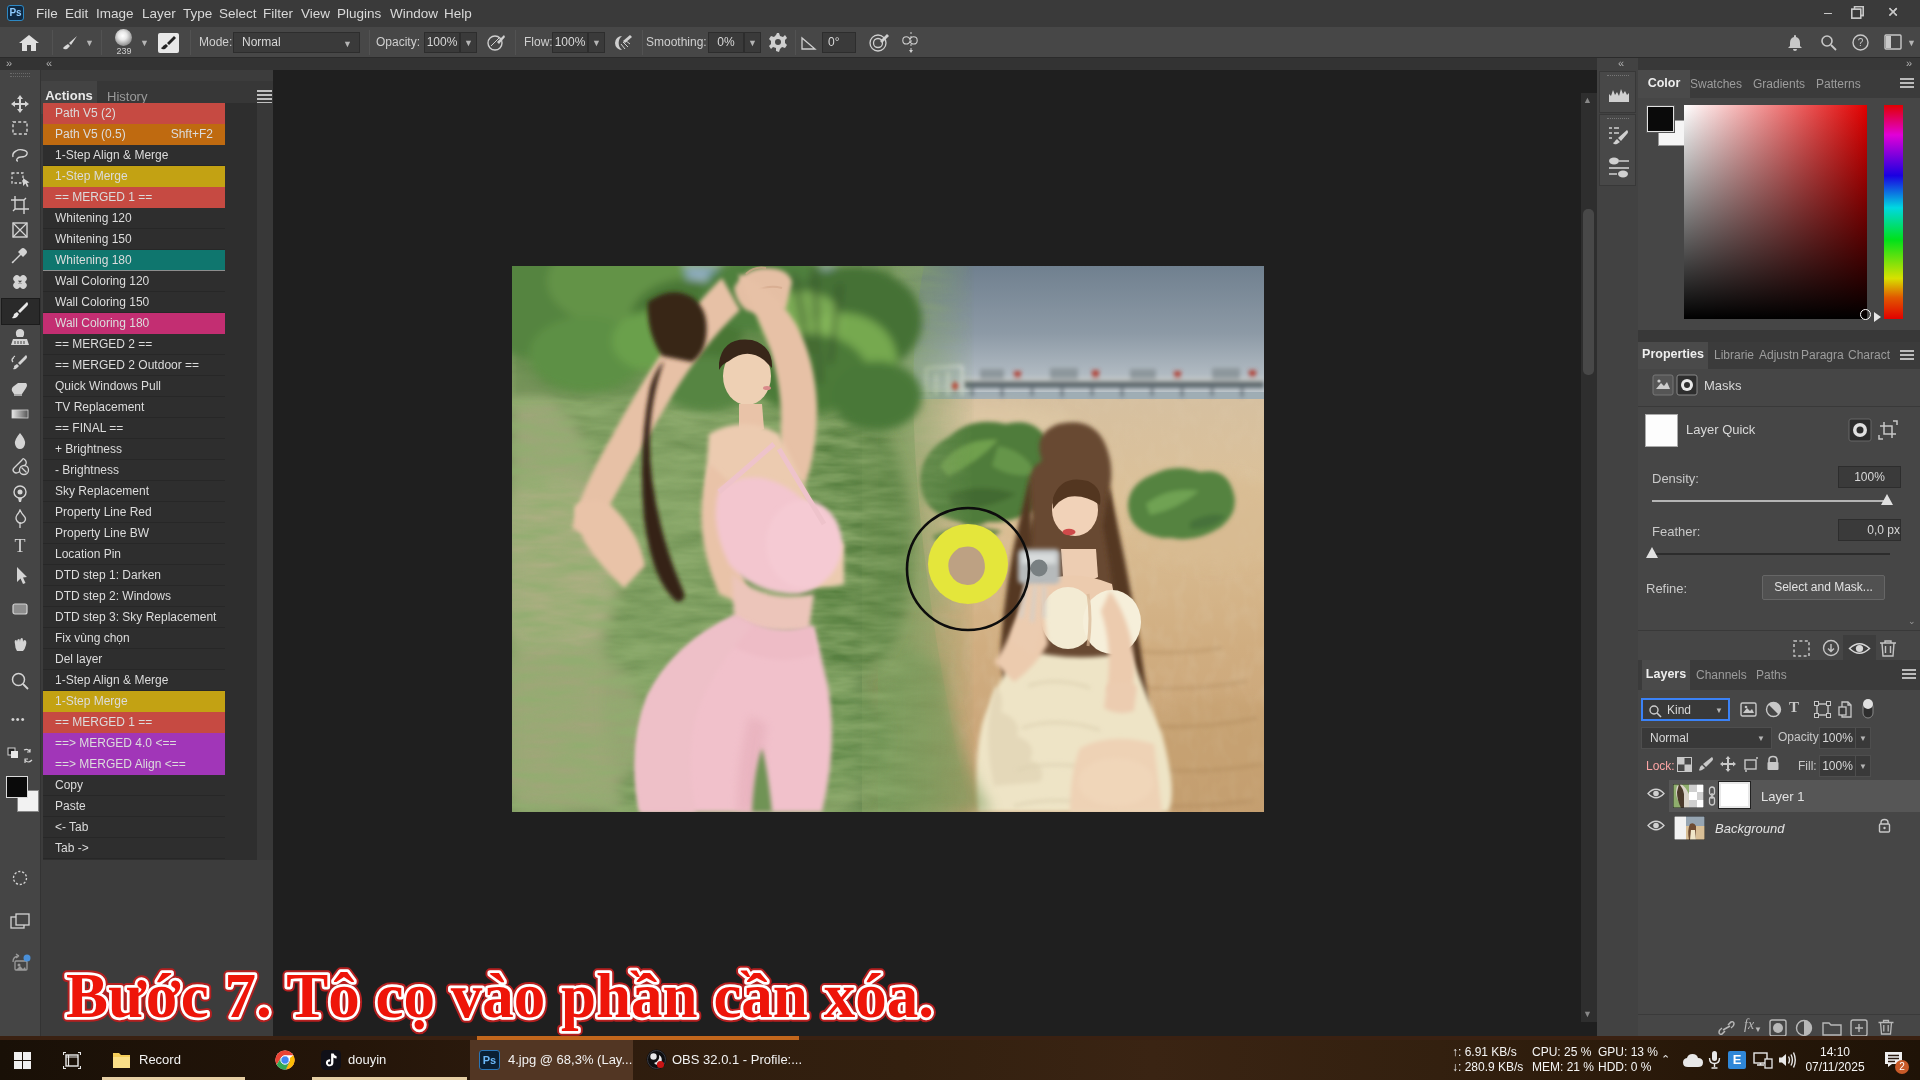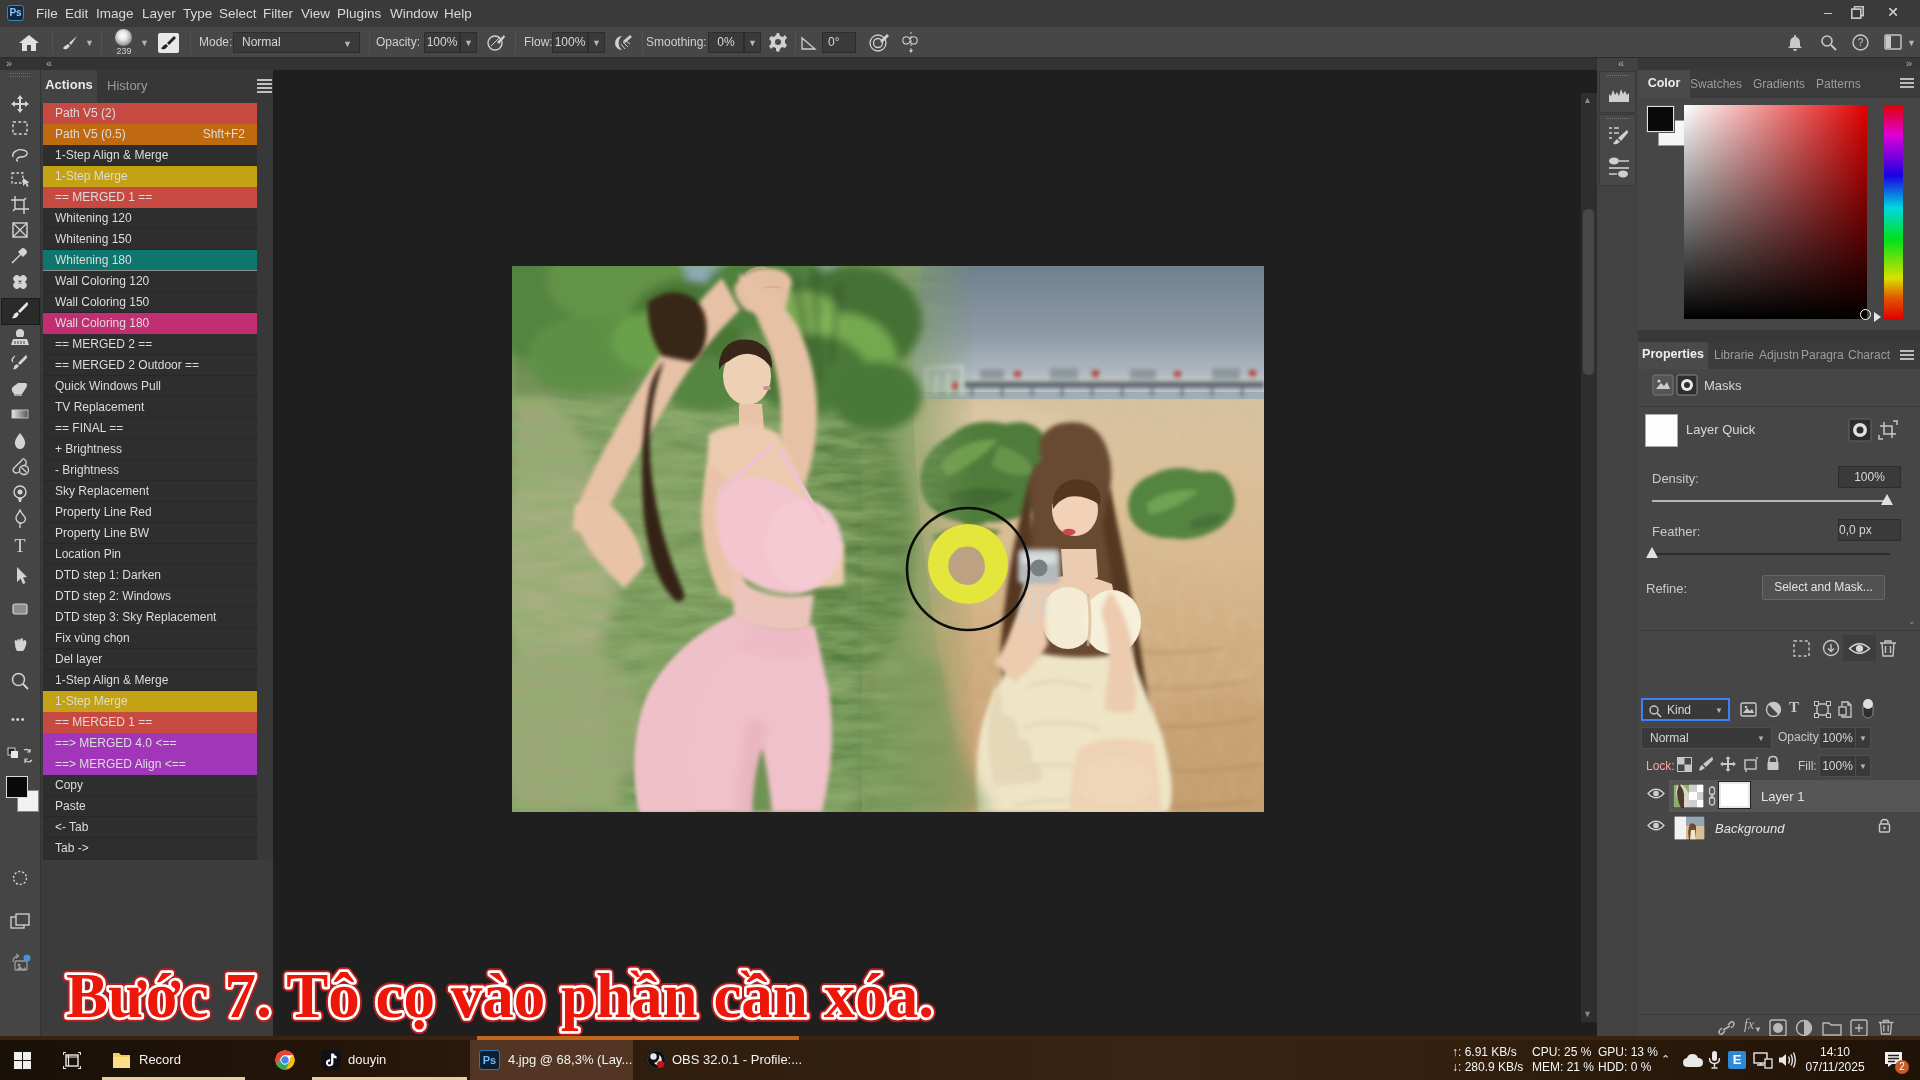--- a/index.html
+++ b/index.html
@@ -26,7 +26,7 @@
 #tools { left:0; top:70px; width:41px; height:966px; background:#454545; border-right:1px solid #333; }
 
 #actpanel { left:41px; top:70px; width:232px; height:966px; background:#3c3c3c; }
-#acttabs { position:absolute; left:0; top:0; width:232px; height:33px; background:#373737; }
+#acttabs { position:absolute; left:0; top:11px; width:232px; height:33px; background:#373737; }
 #actrows { position:absolute; left:2px; top:33px; width:214px; height:757px; background:#2e2e2e; color:#dcdcdc; font-size:12px; }
 .arow { position:absolute; left:0; width:214px; height:21px; line-height:21px; padding-left:12px; border-bottom:1px solid #272727; }
 

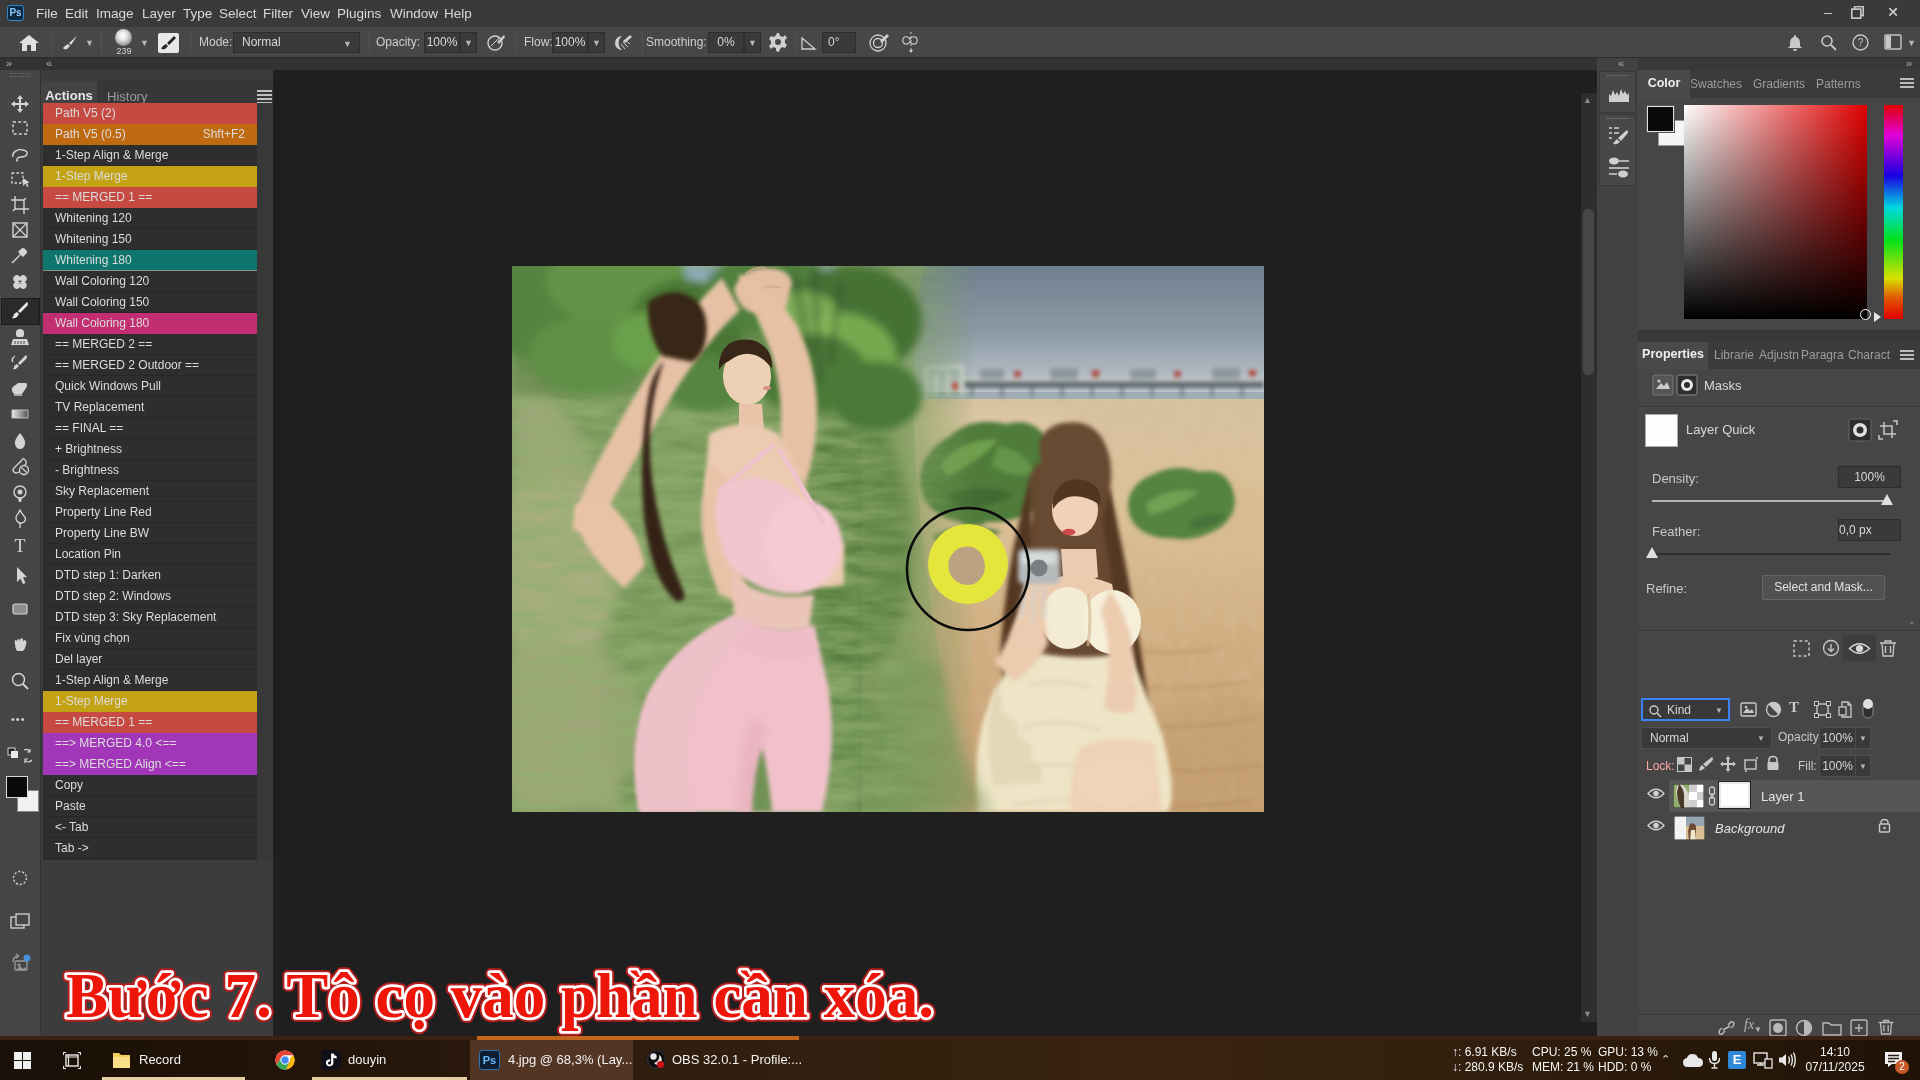--- a/index.html
+++ b/index.html
@@ -28,7 +28,7 @@
 #actpanel { left:41px; top:70px; width:232px; height:966px; background:#3c3c3c; }
 #acttabs { position:absolute; left:0; top:11px; width:232px; height:33px; background:#373737; }
 #actrows { position:absolute; left:2px; top:33px; width:214px; height:757px; background:#2e2e2e; color:#dcdcdc; font-size:12px; }
-.arow { position:absolute; left:0; width:214px; height:21px; line-height:21px; padding-left:12px; border-bottom:1px solid #272727; }
+.arow { position:absolute; left:0; width:182px; height:21px; line-height:21px; padding-left:12px; border-bottom:1px solid #272727; }
 
 #canvas { left:273px; top:93px; width:1308px; height:929px; background:#1f1f1f; }
 #vscroll { left:1581px; top:93px; width:16px; height:929px; background:#2e2e2e; }

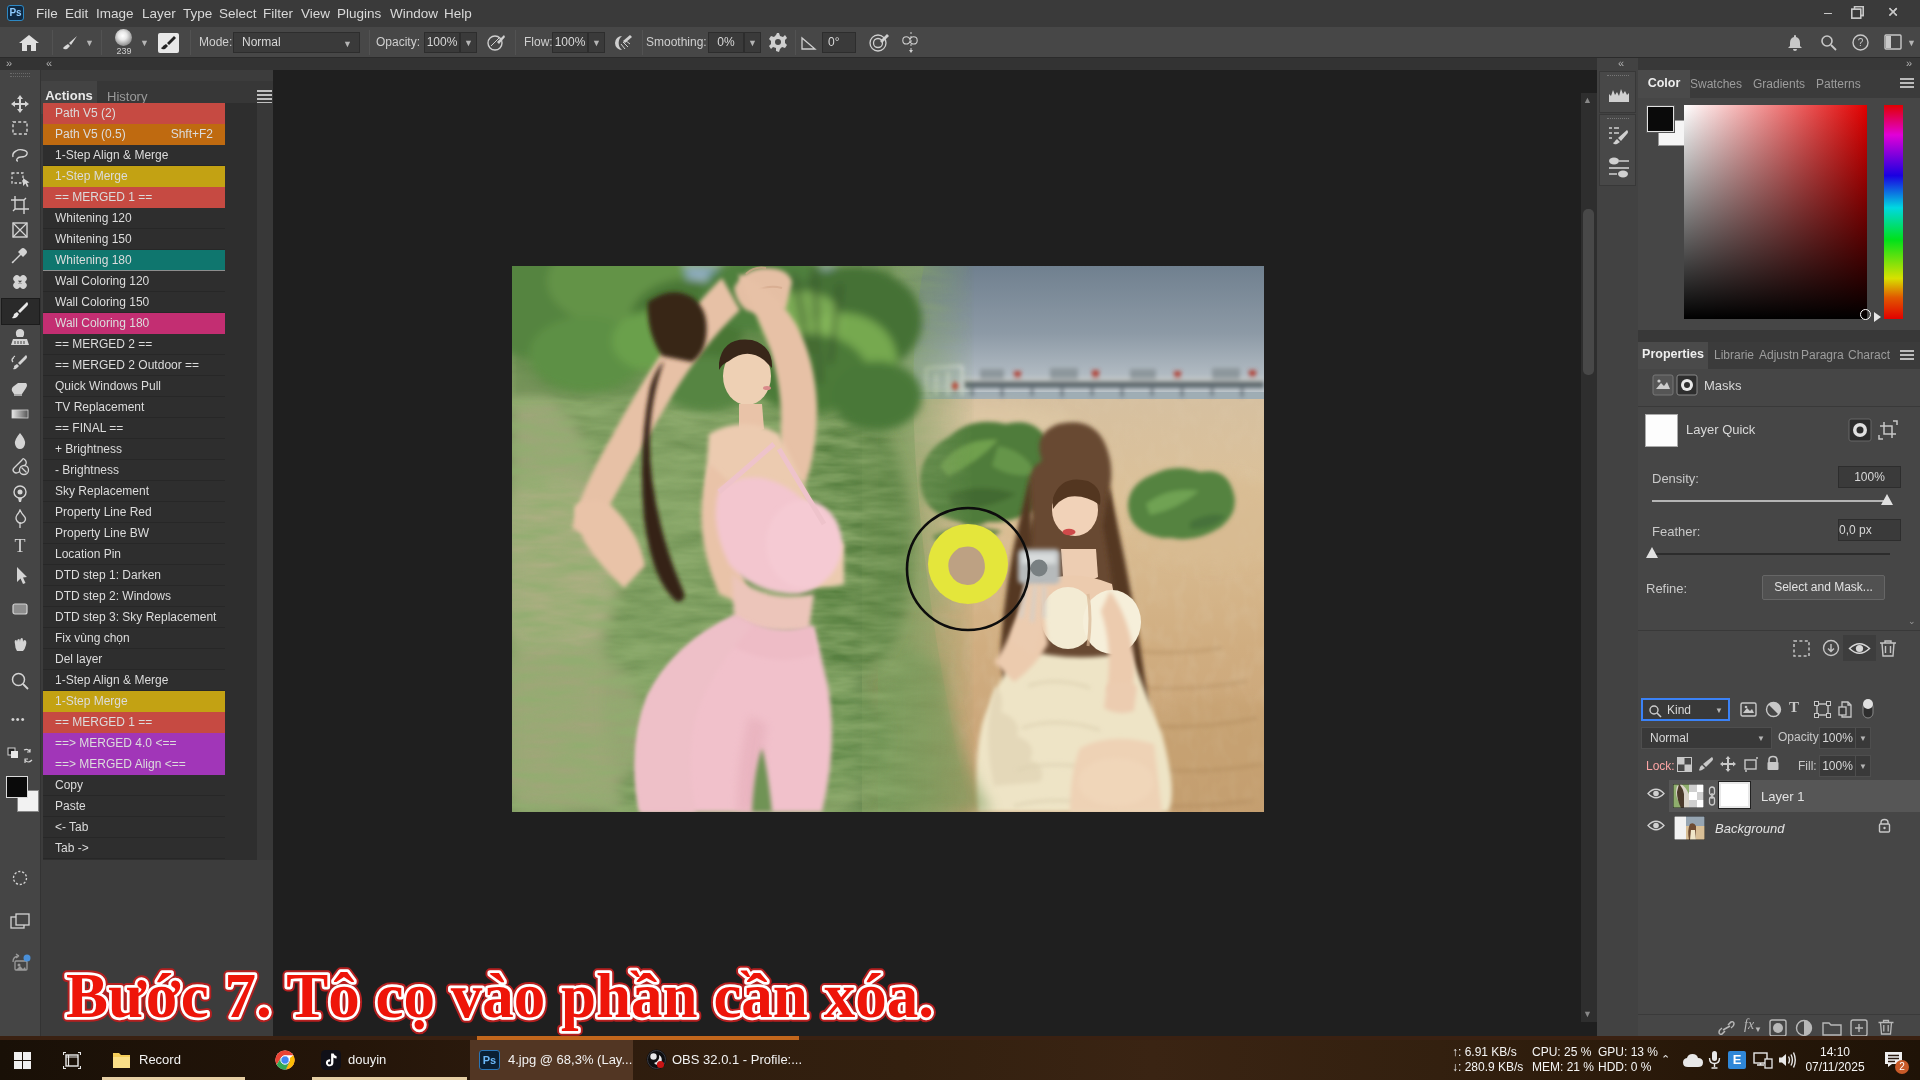--- a/index.html
+++ b/index.html
@@ -601,7 +601,7 @@
     <div class="abs" style="left:14px;top:442px;width:238px;height:2px;background:#b5b5b5"></div>
     <div class="abs" style="left:243px;top:436px;width:0;height:0;border-bottom:11px solid #e0e0e0;border-left:6px solid transparent;border-right:6px solid transparent"></div>
     <div class="abs" style="left:14px;top:466px;color:#c9c9c9;font-size:13px">Feather:</div>
-    <div class="abs" style="left:200px;top:461px;width:63px;height:22px;background:#3a3a3a;border:1px solid #2d2d2d;color:#d8d8d8;font-size:12px;text-align:left;line-height:20px">0,0 px</div>
+    <div class="abs" style="left:200px;top:461px;width:63px;height:22px;background:#3a3a3a;border:1px solid #2d2d2d;color:#d8d8d8;font-size:12px;text-align:right;line-height:20px">0,0 px</div>
     <div class="abs" style="left:14px;top:495px;width:238px;height:2px;background:#2c2c2c"></div>
     <div class="abs" style="left:8px;top:489px;width:0;height:0;border-bottom:11px solid #e0e0e0;border-left:6px solid transparent;border-right:6px solid transparent"></div>
     <div class="abs" style="left:8px;top:523px;color:#c9c9c9;font-size:13px">Refine:</div>

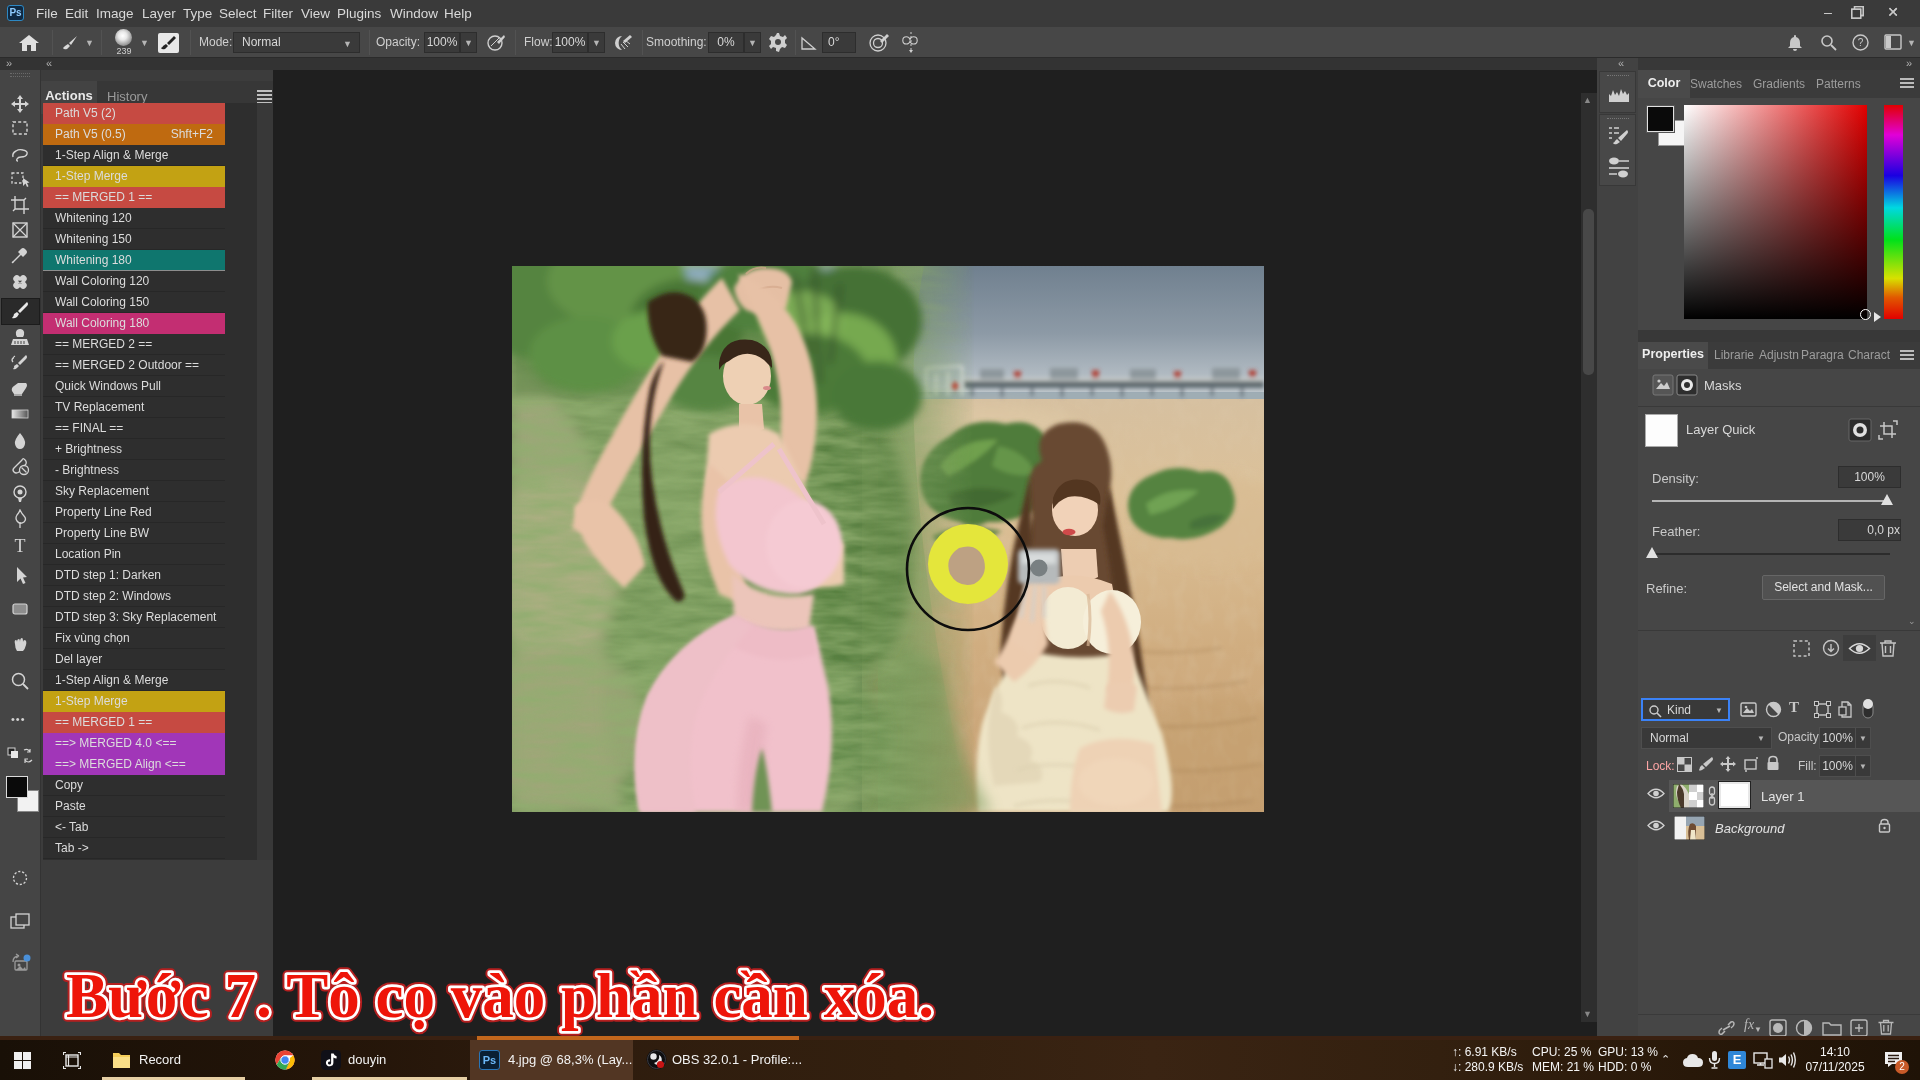--- a/index.html
+++ b/index.html
@@ -623,6 +623,12 @@
     <svg class="abs" style="left:241px;top:580px" width="18" height="20" viewBox="0 0 18 20">
       <path d="M3 5 L4 18 L14 18 L15 5 M1 5 L17 5 M6 5 L6 3 L12 3 L12 5 M6.5 8 L6.5 15 M11.5 8 L11.5 15" fill="none" stroke="#c4c4c4" stroke-width="1.4"></path>
     </svg>
+    <div class="abs" style="left:0;top:602px;width:282px;height:30px;background:#3b3b3b;color:#9d9d9d;font-size:12px">
+      <div class="abs" style="left:4px;top:0;width:48px;height:30px;background:#4a4a4a;color:#eee;font-weight:bold;font-size:12.5px;text-align:center;line-height:28px">Layers</div>
+      <div class="abs" style="left:58px;top:8px">Channels</div>
+      <div class="abs" style="left:118px;top:8px">Paths</div>
+      <div class="abs" style="left:264px;top:9px;width:14px;height:2px;background:#bbb;box-shadow:0 4px #bbb,0 8px #bbb"></div>
+    </div>
     <div class="abs" style="left:3px;top:640px;width:89px;height:23px;background:#393939;border:2px solid #3b82f6;color:#d8d8d8;font-size:12px">
       <svg class="abs" style="left:5px;top:4px" width="14" height="14" viewBox="0 0 14 14">
         <circle cx="6" cy="6" r="4" fill="none" stroke="#ccc" stroke-width="1.4"></circle>

